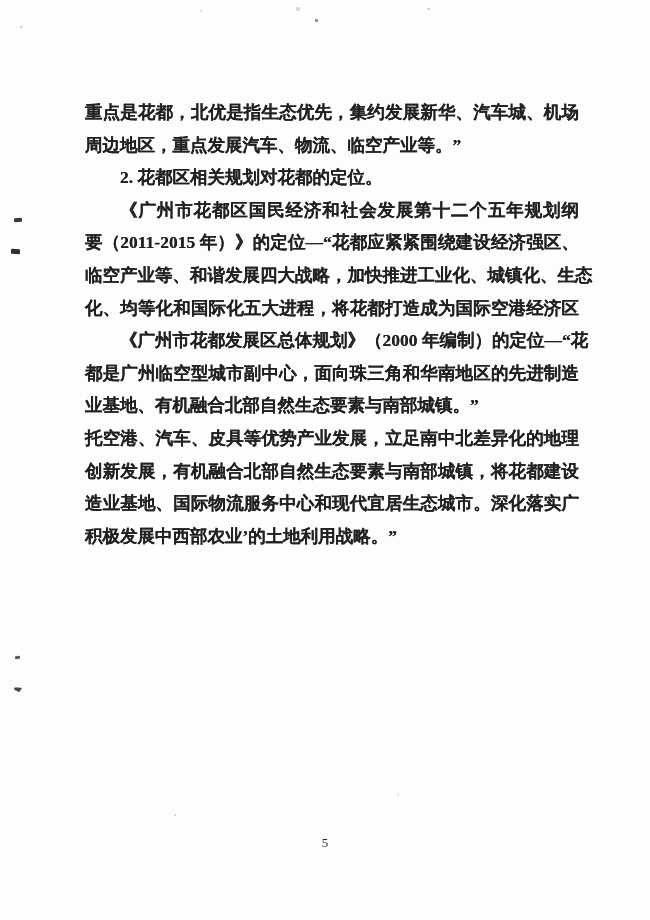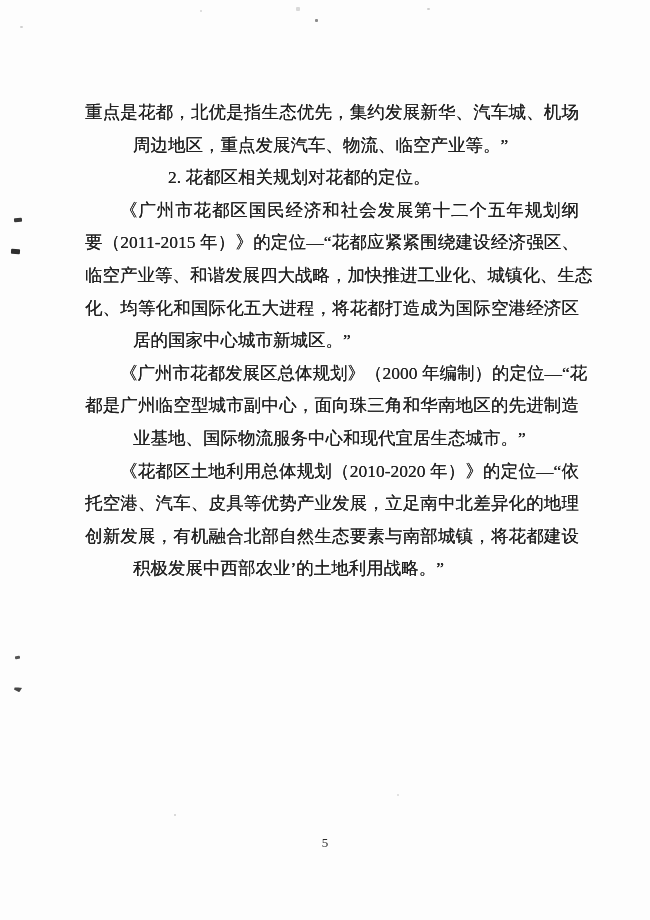--- a/index.html
+++ b/index.html
@@ -34,6 +34,7 @@
     text-justify: inter-character;
     white-space: nowrap;
     text-shadow: 0 0 0.4px #2a2a2a;
+    font-weight: bold;
   }
   .line.noj {
     text-align: center;

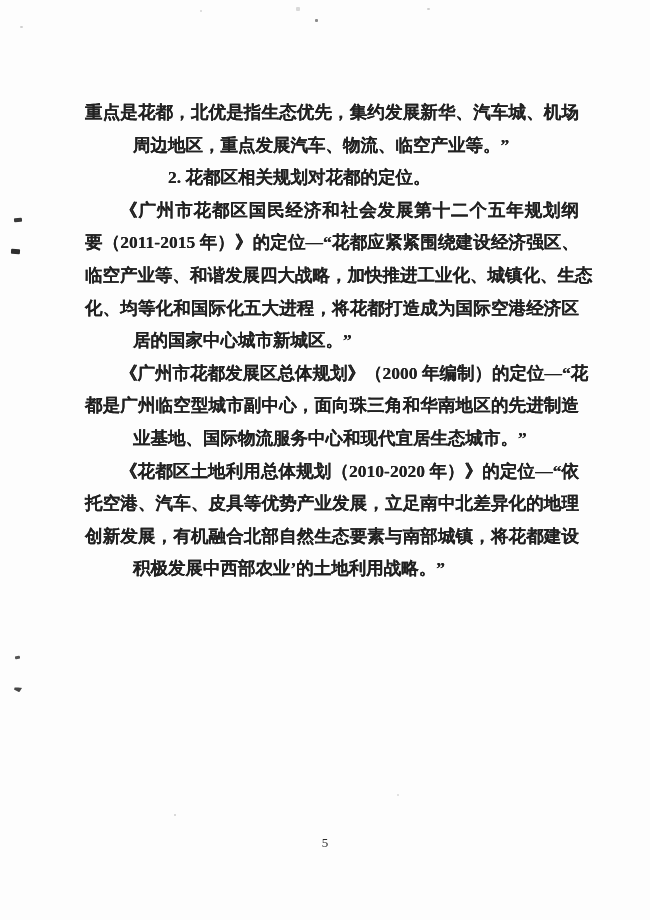--- a/index.html
+++ b/index.html
@@ -39,7 +39,6 @@
   .line.noj {
     text-align: center;
     text-align-last: left;
-    margin-left: 48px;
   }
   .line.indent {
     padding-left: 35px;

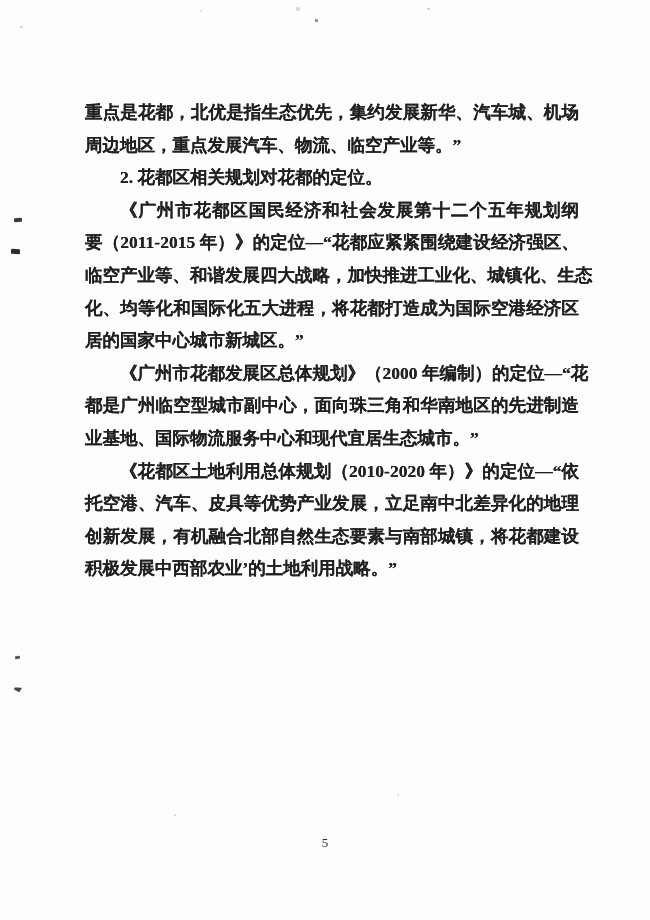--- a/index.html
+++ b/index.html
@@ -82,7 +82,6 @@
       <div class="line">要（2011-2015 年）》的定位—“花都应紧紧围绕建设经济强区、</div>
       <div class="line">临空产业等、和谐发展四大战略，加快推进工业化、城镇化、生态</div>
       <div class="line">化、均等化和国际化五大进程，将花都打造成为国际空港经济区</div>
-      <div class="line noj">居的国家中心城市新城区。”</div>
       <div class="line indent">《广州市花都发展区总体规划》（2000 年编制）的定位—“花</div>
       <div class="line">都是广州临空型城市副中心，面向珠三角和华南地区的先进制造</div>
       <div class="line noj">业基地、国际物流服务中心和现代宜居生态城市。”</div>

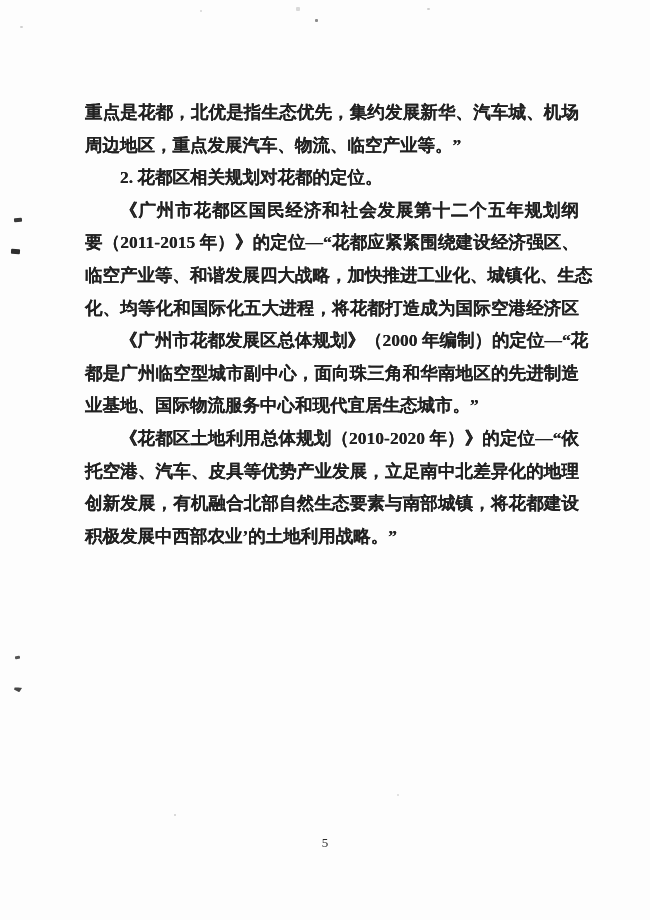--- a/index.html
+++ b/index.html
@@ -84,7 +84,7 @@
       <div class="line">化、均等化和国际化五大进程，将花都打造成为国际空港经济区</div>
       <div class="line indent">《广州市花都发展区总体规划》（2000 年编制）的定位—“花</div>
       <div class="line">都是广州临空型城市副中心，面向珠三角和华南地区的先进制造</div>
-      <div class="line noj">业基地、国际物流服务中心和现代宜居生态城市。”</div>
+      <div class="line noj">业基地、有机融合北部自然生态要素与南部城镇。”</div>
       <div class="line indent">《花都区土地利用总体规划（2010-2020 年）》的定位—“依</div>
       <div class="line">托空港、汽车、皮具等优势产业发展，立足南中北差异化的地理</div>
       <div class="line">创新发展，有机融合北部自然生态要素与南部城镇，将花都建设</div>

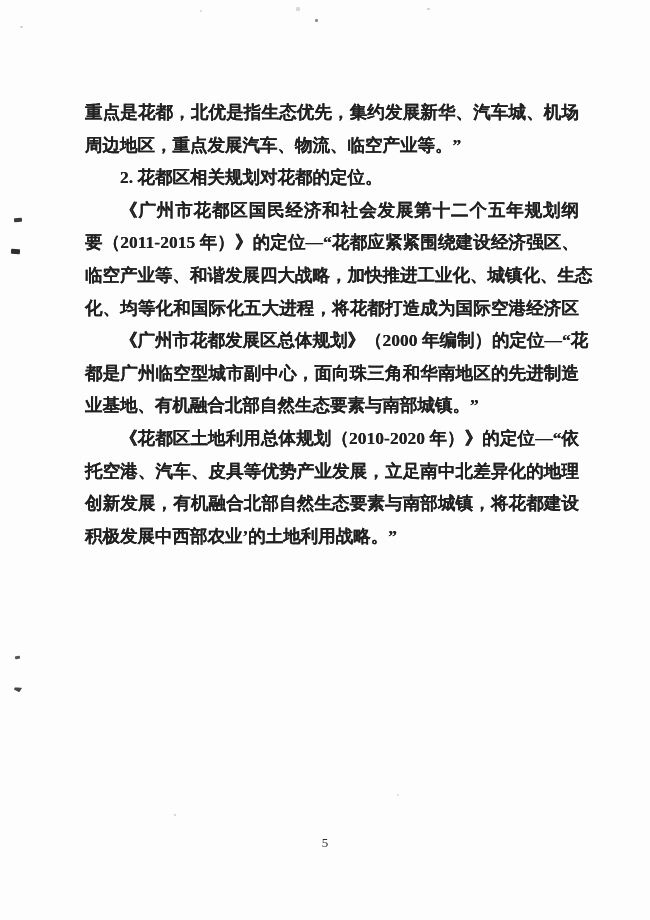--- a/index.html
+++ b/index.html
@@ -85,7 +85,6 @@
       <div class="line indent">《广州市花都发展区总体规划》（2000 年编制）的定位—“花</div>
       <div class="line">都是广州临空型城市副中心，面向珠三角和华南地区的先进制造</div>
       <div class="line noj">业基地、有机融合北部自然生态要素与南部城镇。”</div>
-      <div class="line indent">《花都区土地利用总体规划（2010-2020 年）》的定位—“依</div>
       <div class="line">托空港、汽车、皮具等优势产业发展，立足南中北差异化的地理</div>
       <div class="line">创新发展，有机融合北部自然生态要素与南部城镇，将花都建设</div>
       <div class="line noj">积极发展中西部农业’的土地利用战略。”</div>

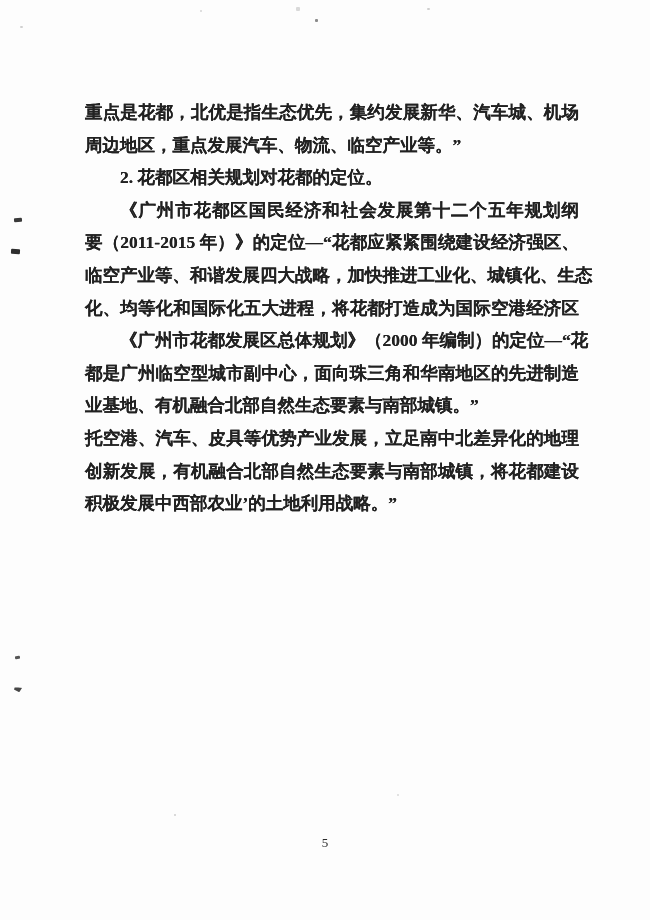--- a/index.html
+++ b/index.html
@@ -87,6 +87,7 @@
       <div class="line noj">业基地、有机融合北部自然生态要素与南部城镇。”</div>
       <div class="line">托空港、汽车、皮具等优势产业发展，立足南中北差异化的地理</div>
       <div class="line">创新发展，有机融合北部自然生态要素与南部城镇，将花都建设</div>
+      <div class="line">造业基地、国际物流服务中心和现代宜居生态城市。深化落实广</div>
       <div class="line noj">积极发展中西部农业’的土地利用战略。”</div>
     </div>
   <div class="page-number">5</div>

